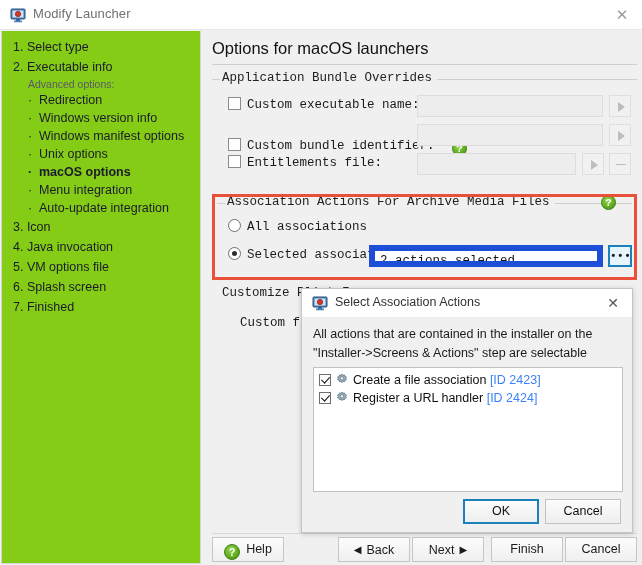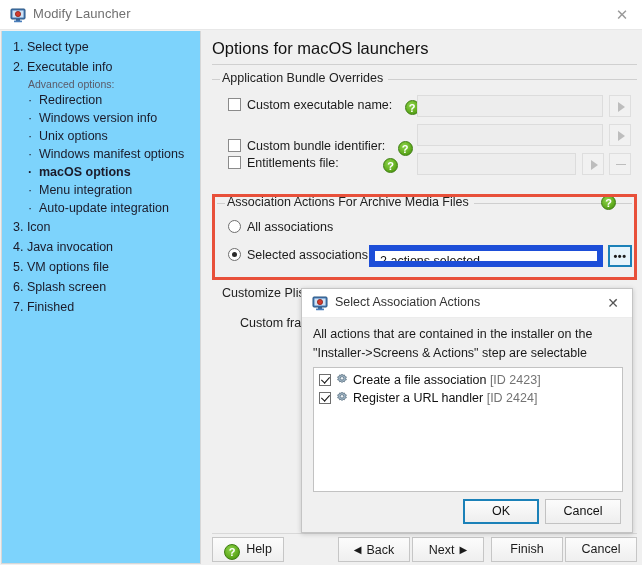--- a/index.html
+++ b/index.html
@@ -48,7 +48,7 @@
   .nav {
     position: absolute; left: 1px; top: 31px;
     width: 200px; height: 533px;
-    background: #7dd3fc;
+    background: #84cc16;
     border: 1px solid #d7d7d7;
     border-top: none;
     padding: 6px 0 0 0;

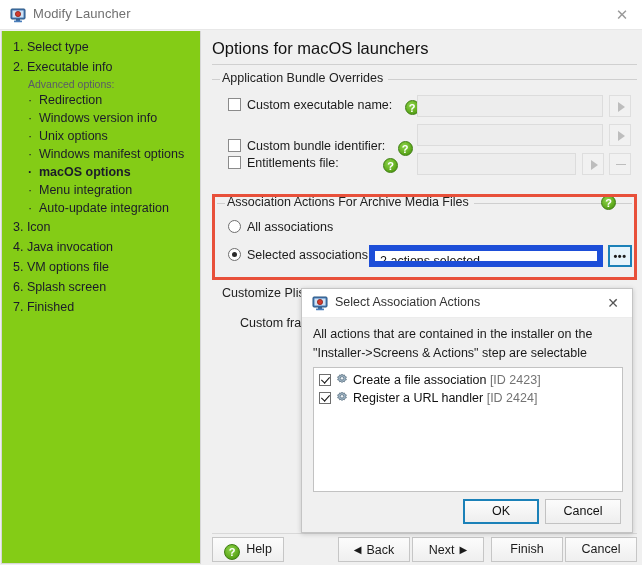--- a/index.html
+++ b/index.html
@@ -102,6 +102,7 @@
   
   .group {
     position: absolute;
+    font-family: Liberation Mono, monospace;
   }
   .group-label {
     position: absolute; left: 8px; top: -8px;

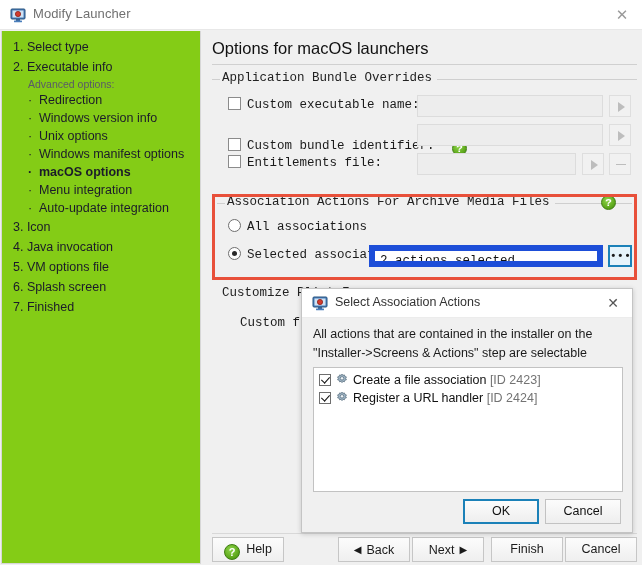--- a/index.html
+++ b/index.html
@@ -386,10 +386,10 @@
       <span class="bullet">·</span><span>Windows version info</span>
     </div>
     <div class="nav-sub">
+      <span class="bullet">·</span><span>Windows manifest options</span>
+    </div>
+    <div class="nav-sub">
       <span class="bullet">·</span><span>Unix options</span>
-    </div>
-    <div class="nav-sub">
-      <span class="bullet">·</span><span>Windows manifest options</span>
     </div>
     <div class="nav-sub current">
       <span class="bullet">·</span><span>macOS options</span>

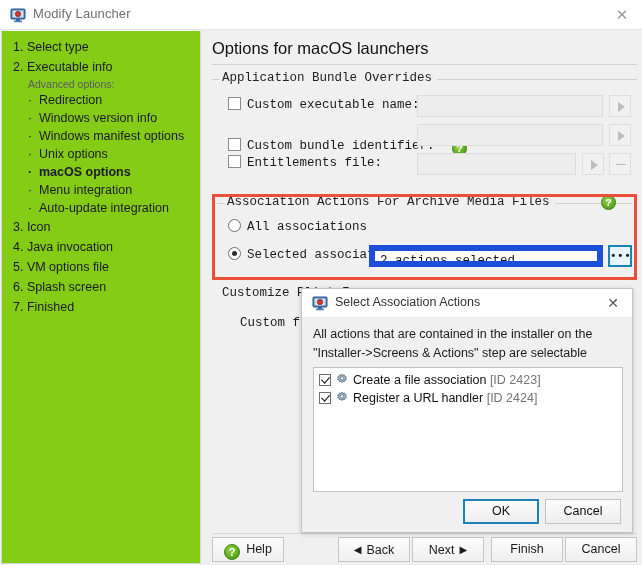--- a/index.html
+++ b/index.html
@@ -340,7 +340,7 @@
     transform: rotate(42deg);
   }
   .gear { display: inline-block; width: 14px; height: 14px; vertical-align: -3px; margin-right: 4px; }
-  .idtxt { color: #737373; text-align: right; }
+  .idtxt { color: #3b82f6; text-align: right; }
 
   .dlg-btn {
     position: absolute;

